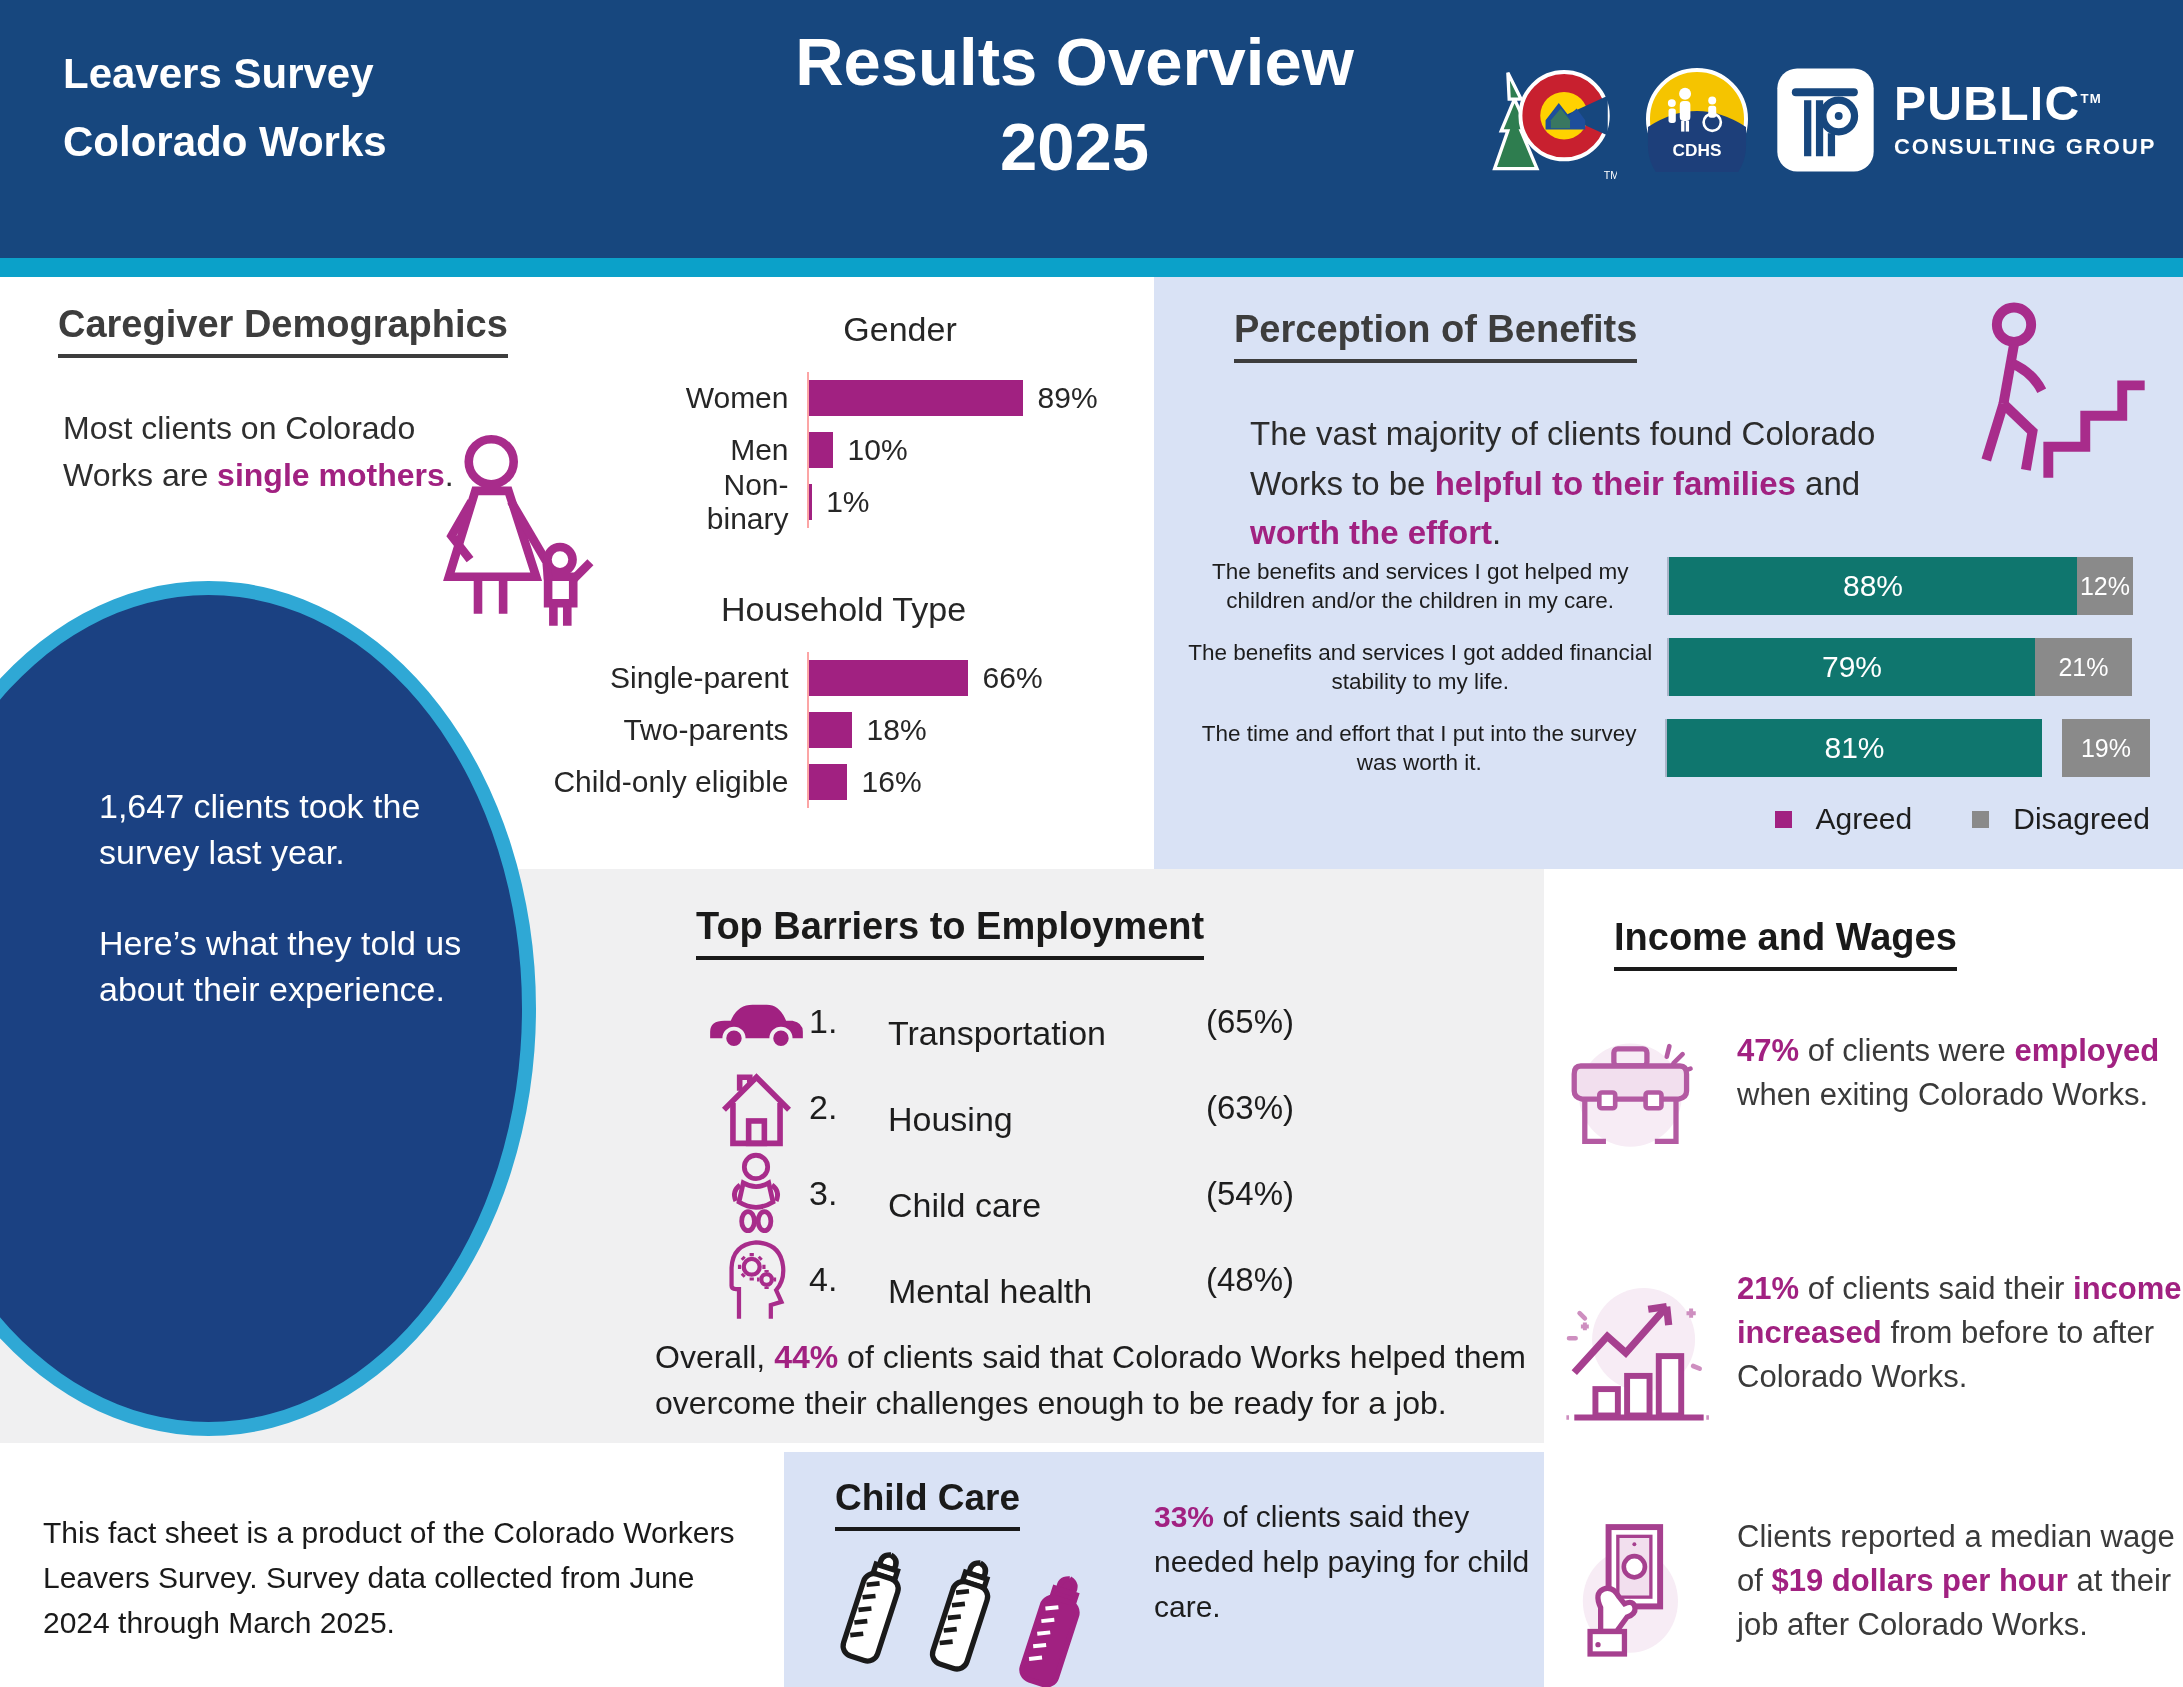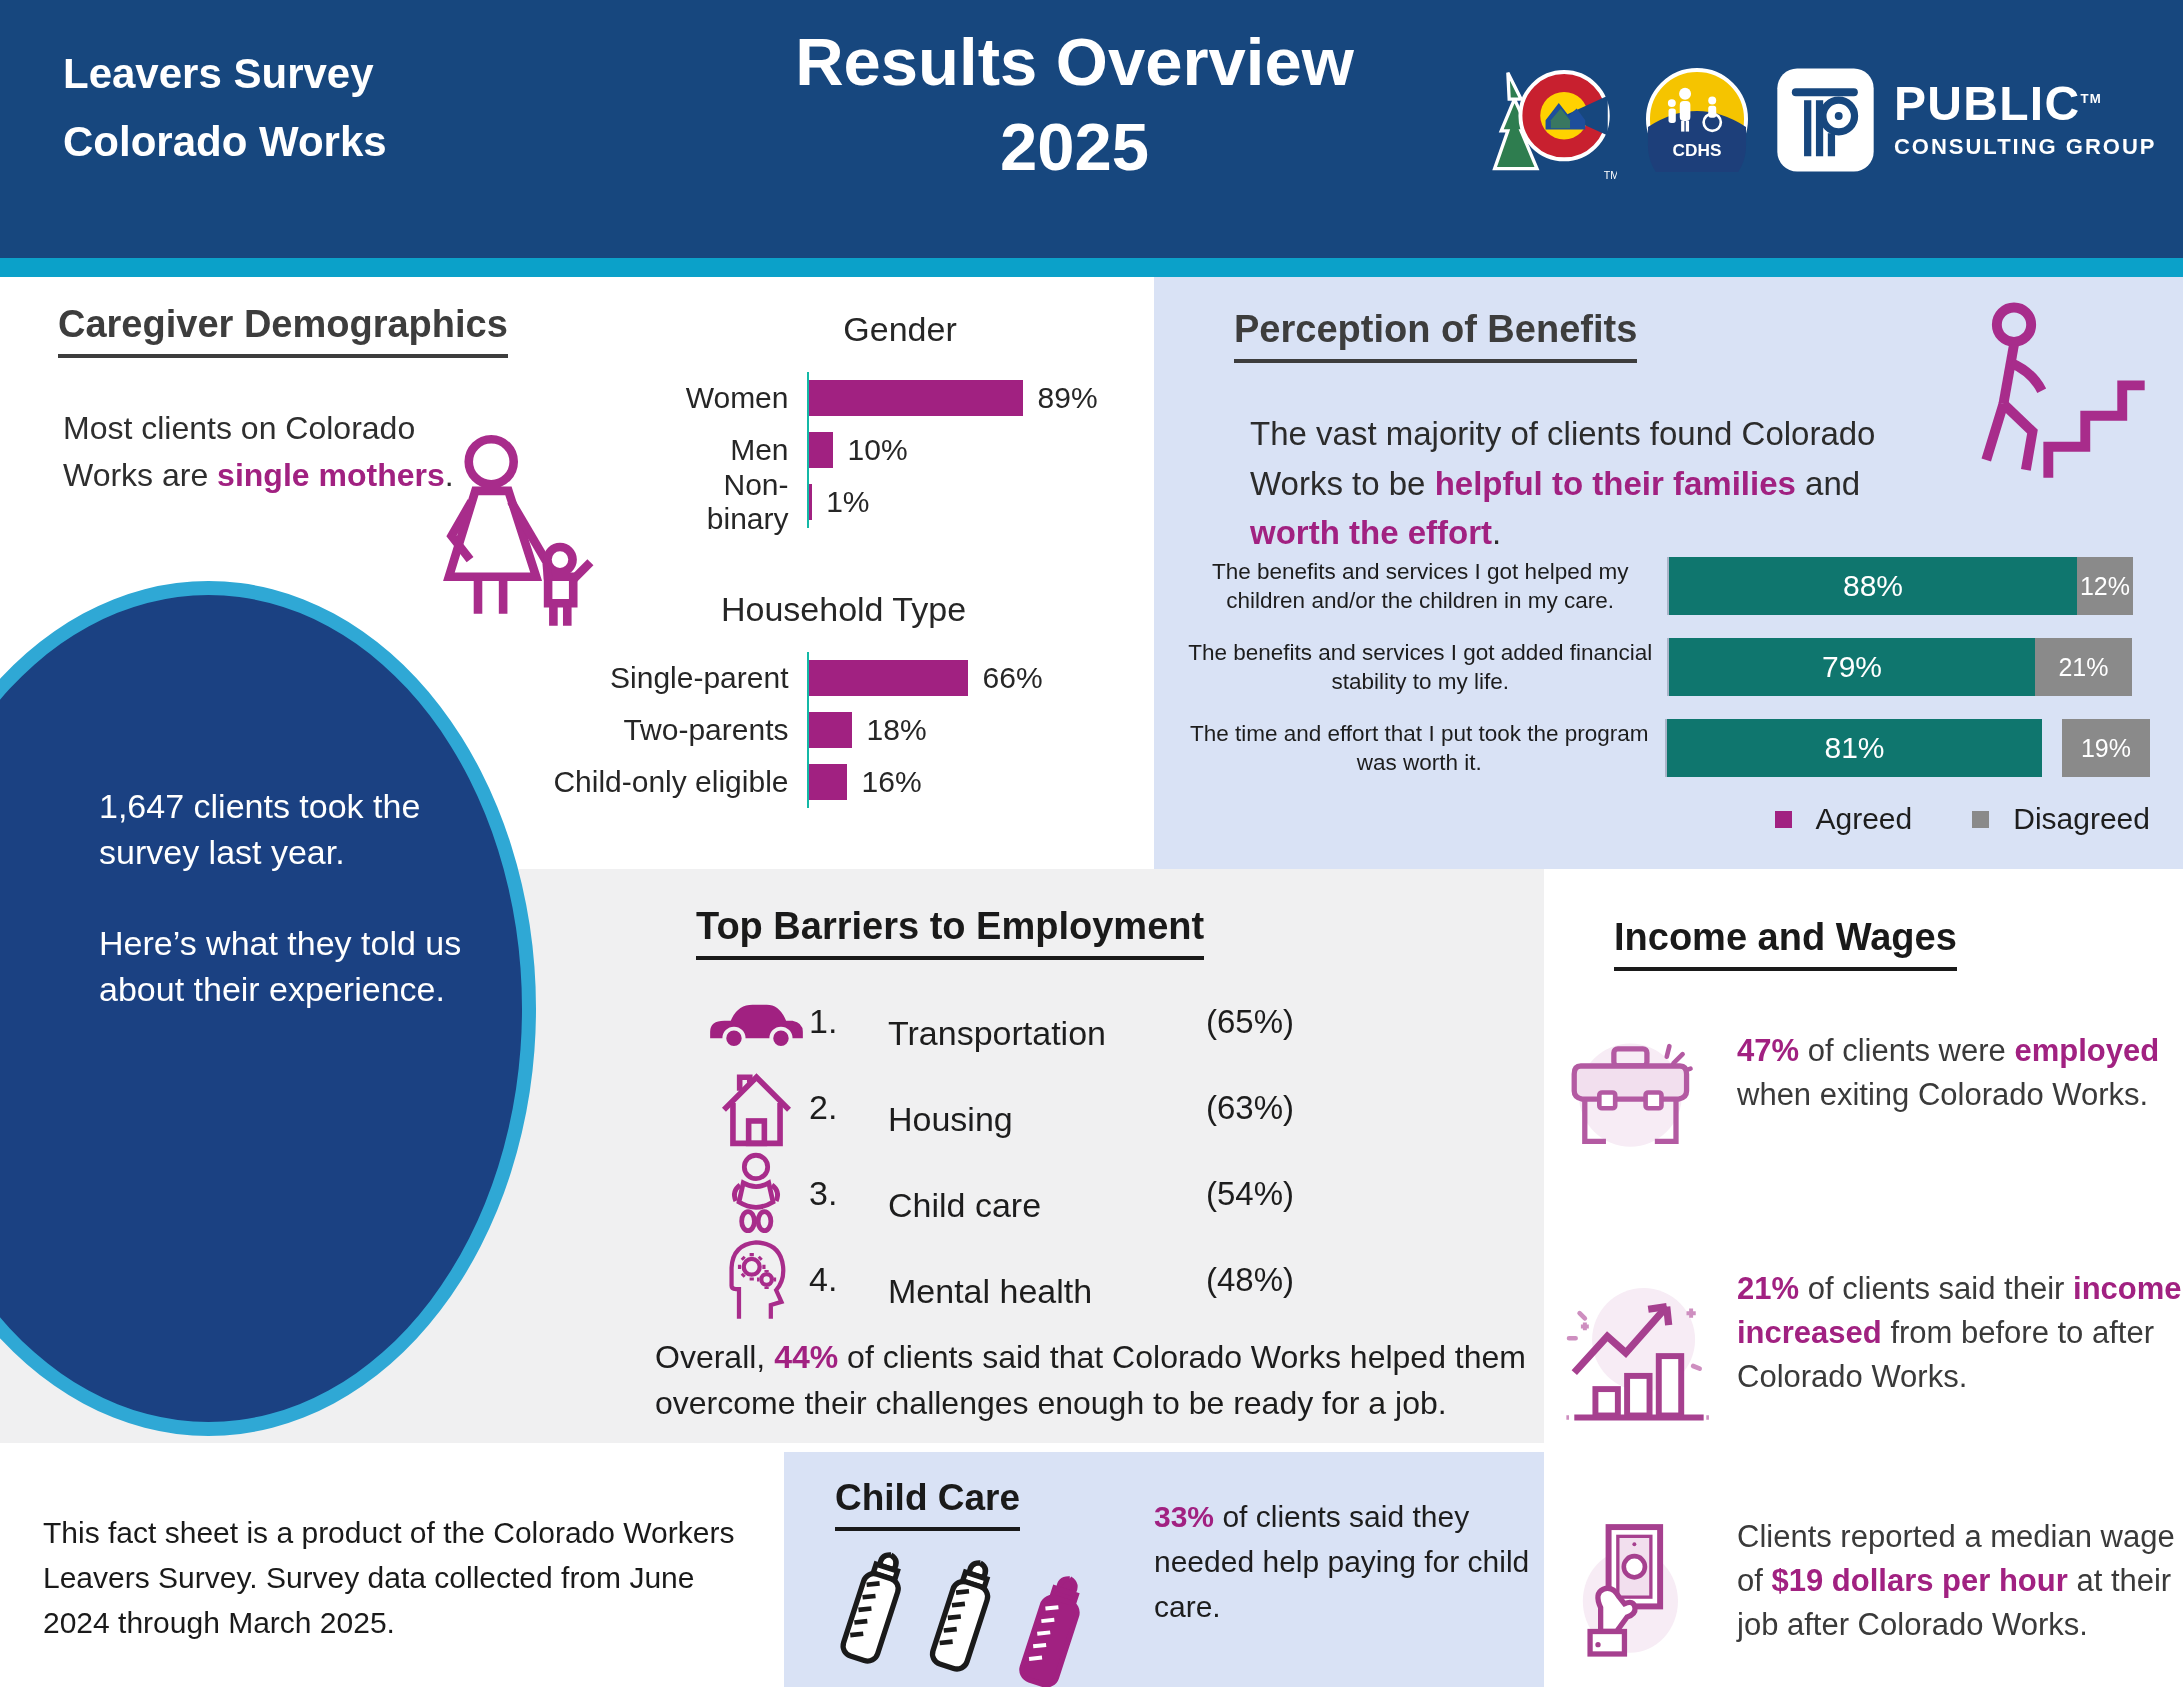--- a/index.html
+++ b/index.html
@@ -48,7 +48,7 @@
   .mini-chart .chart-title { text-align:center; font-size:34px; color:#262626; margin-bottom:22.5px; }
   .mini-row { display:flex; align-items:center; height:52px; }
   .mini-label { text-align:right; padding-right:18.5px; font-size:30px; color:#262626; }
-  .mini-bars { border-left:2px solid #14b8a6; align-self:stretch; display:flex; align-items:center; }
+  .mini-bars { border-left:2px solid #fca5a5; align-self:stretch; display:flex; align-items:center; }
   .mini-bar { height:36px; background:#A12181; min-width:2.6px; }
   .mini-val { font-size:30px; color:#262626; margin-left:14.6px; white-space:nowrap; }
   .gender-chart { left:642px; top:310px; width:516px;justify-content:center; }

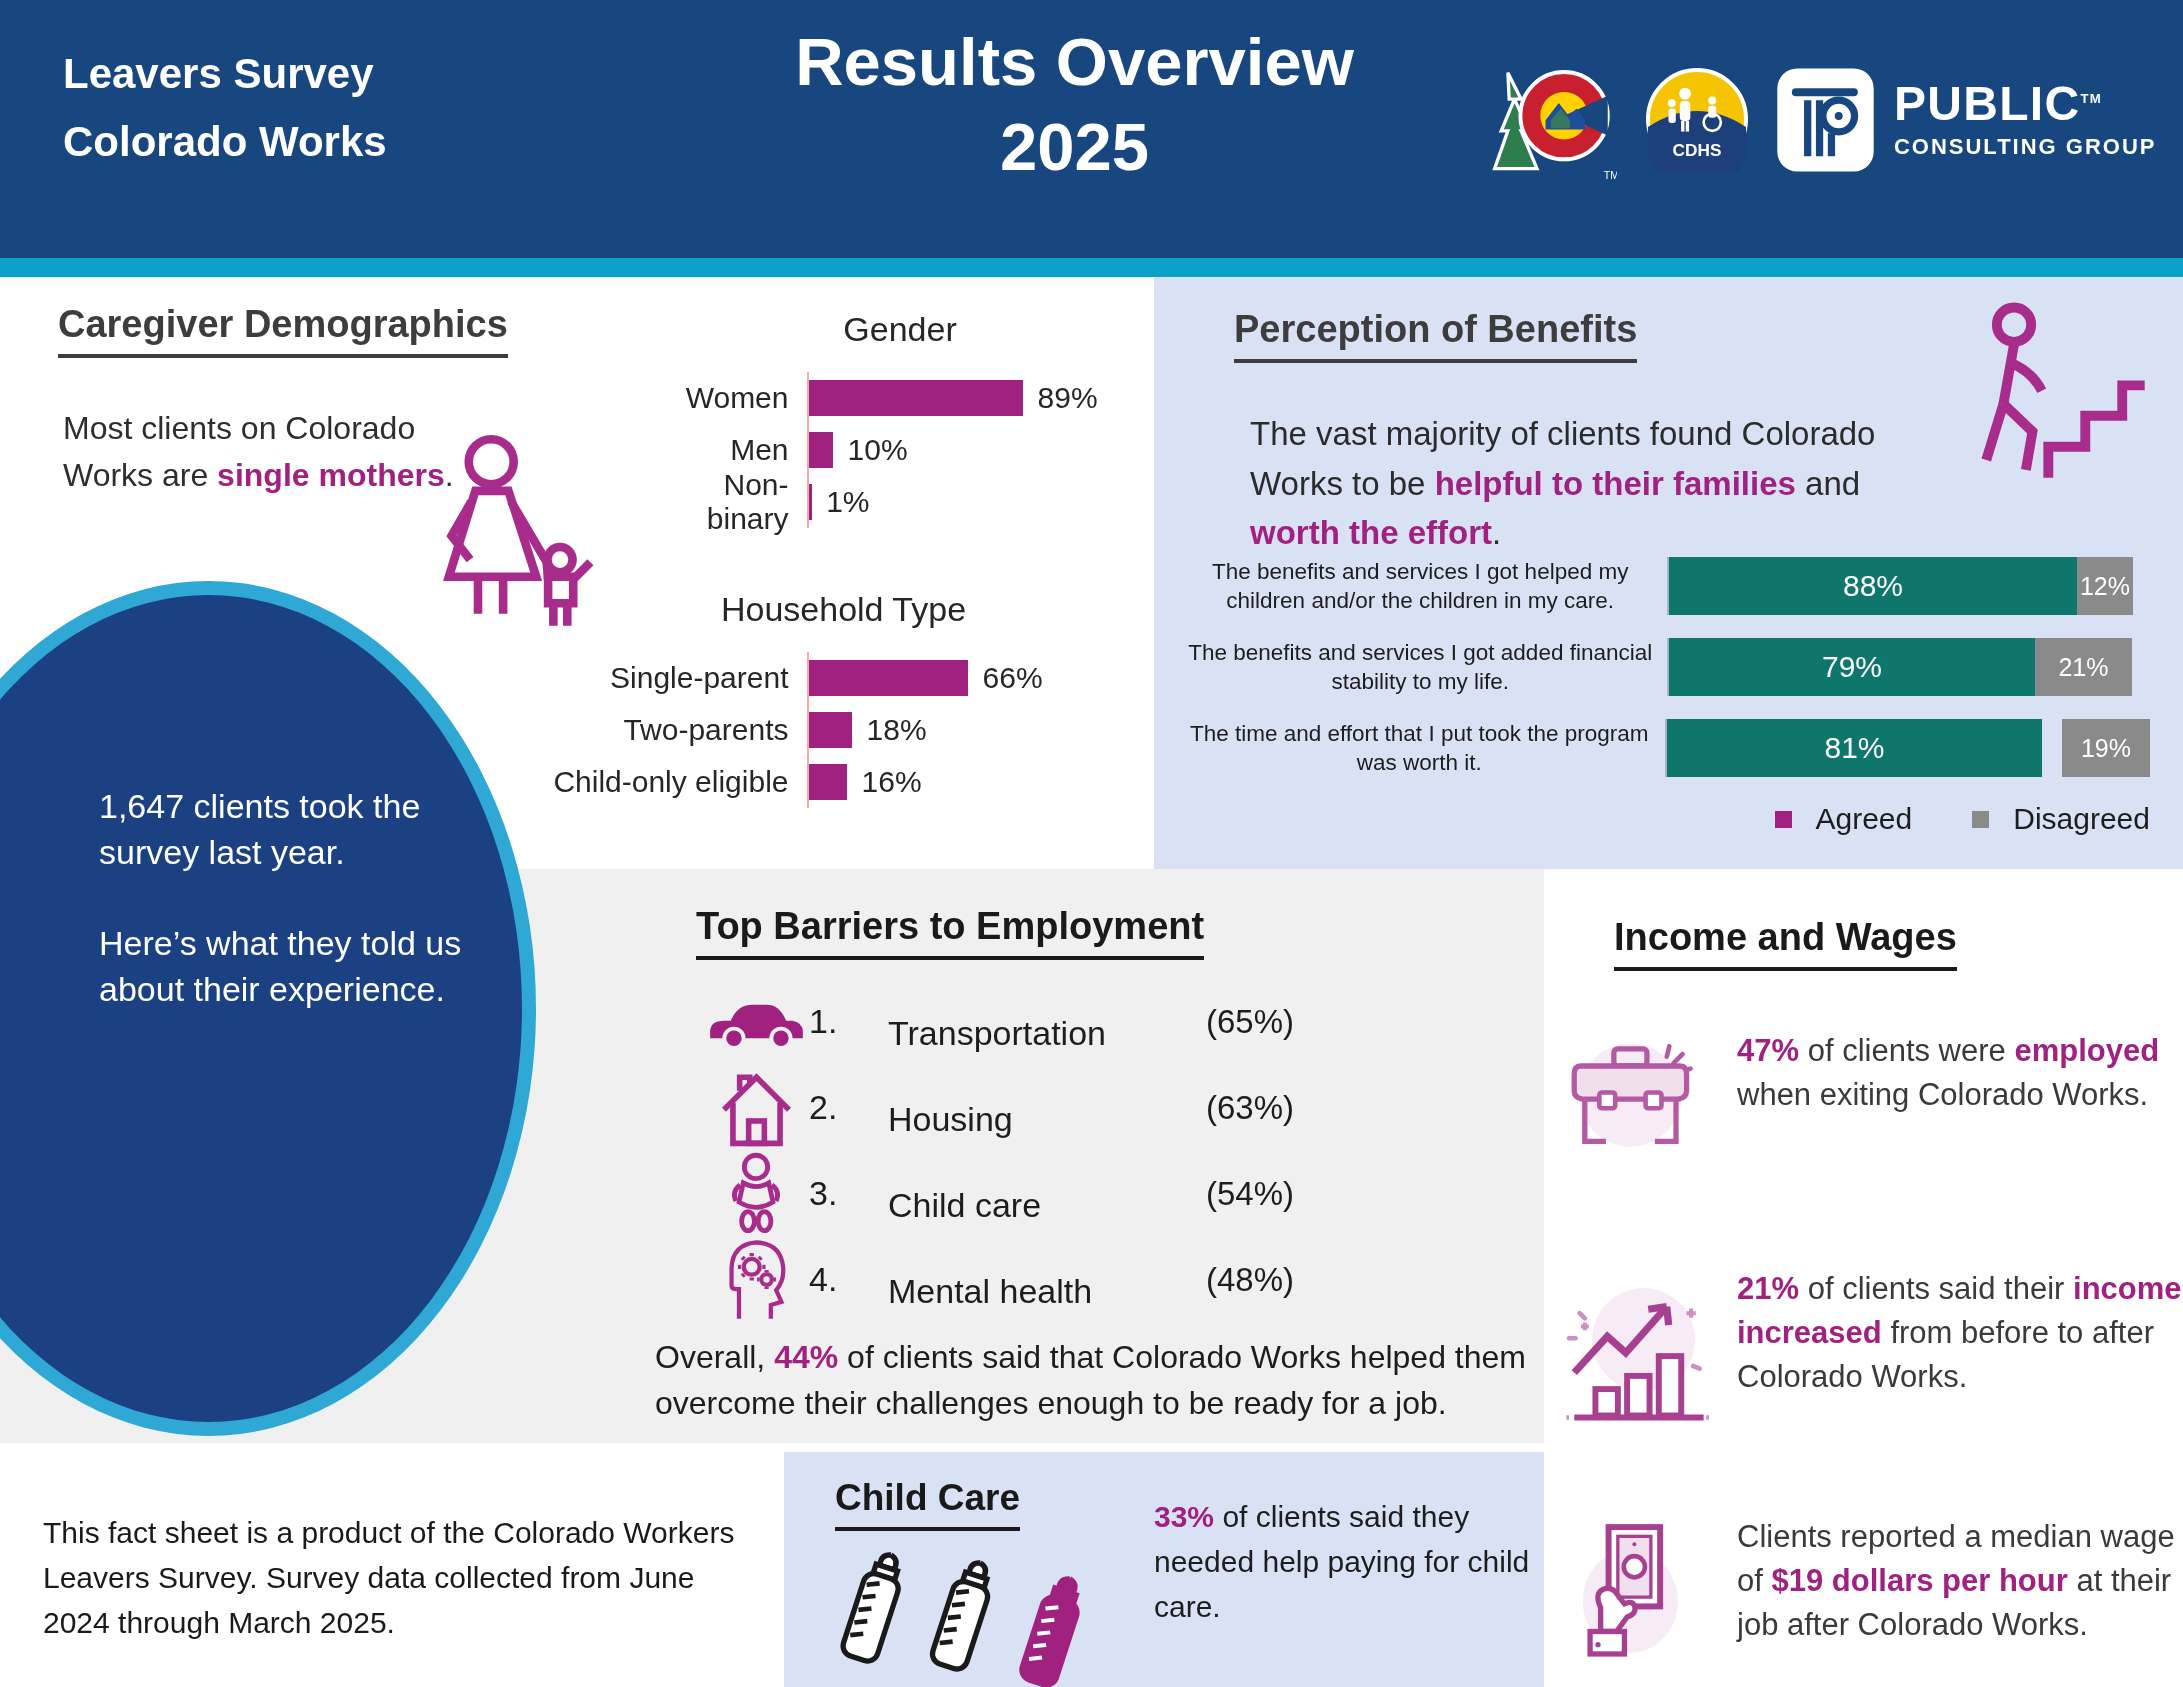--- a/index.html
+++ b/index.html
@@ -292,7 +292,7 @@
     </div>
   </div>
   <div class="perc-row">
-    <div class="perc-label">The time and effort that I put took the program was worth it.</div>
+    <div class="perc-label">The time and effort that I put into the survey was worth it.</div>
     <div class="perc-bar">
       <div class="seg seg-agree" style="width: 375px;">
         <span>81%</span>

